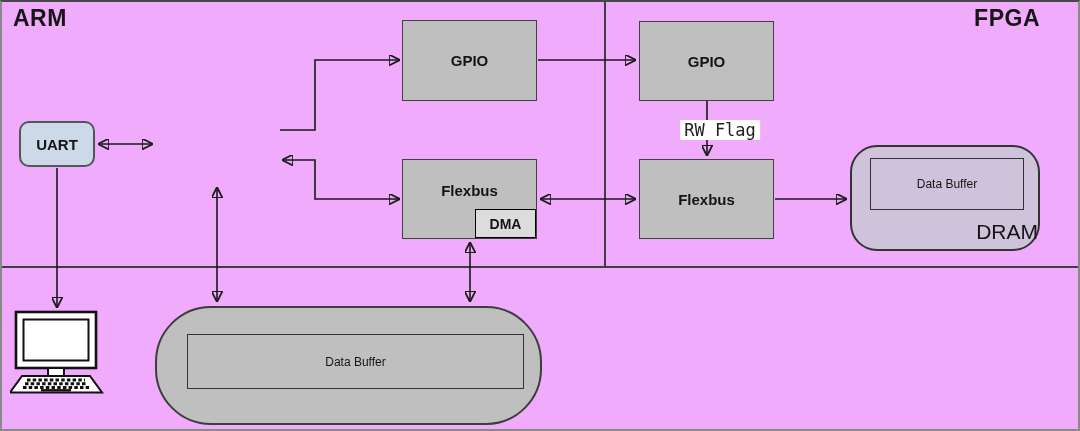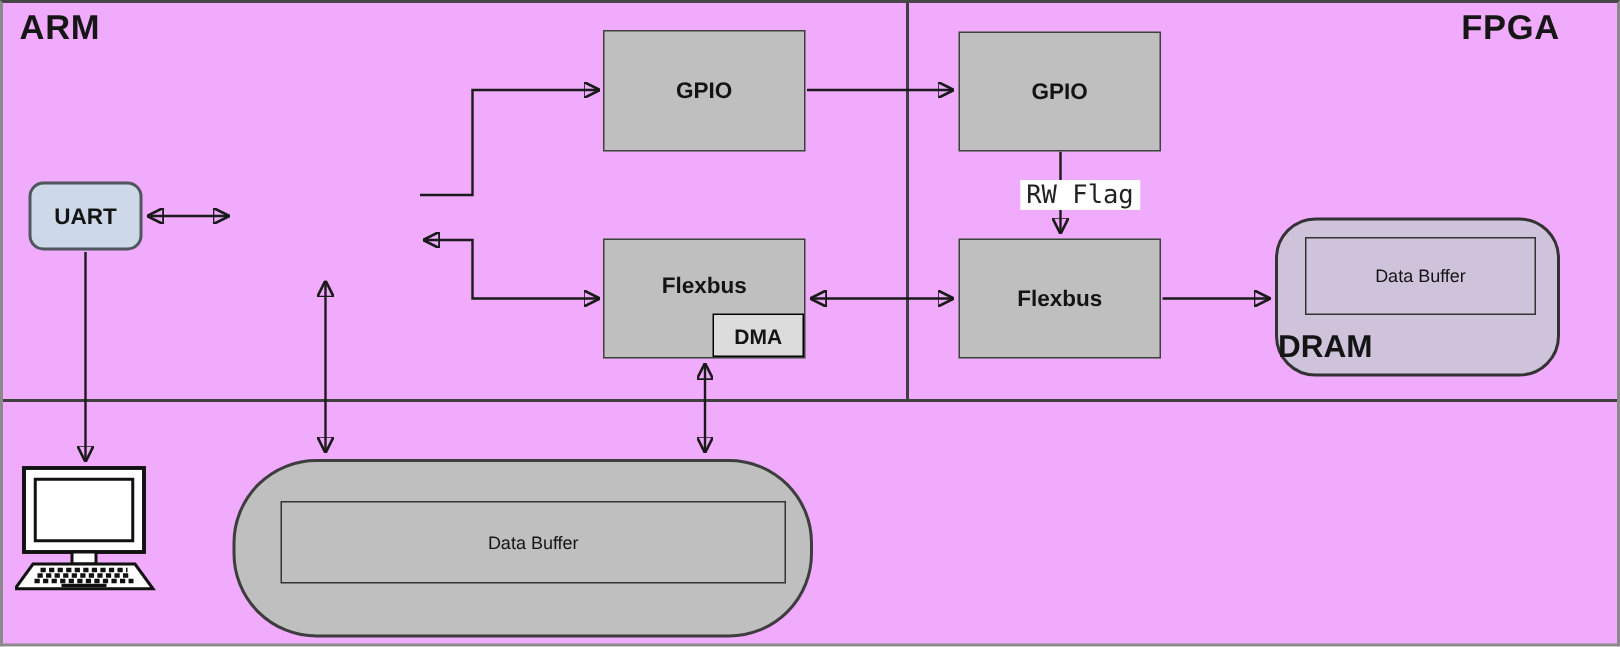--- a/index.html
+++ b/index.html
@@ -112,9 +112,9 @@
   .big-label {
     position: absolute;
     left: 0; width: 100%;
-    text-align: left;
+    text-align: right;
     font-size: 21px;
-    font-weight: 700;
+    font-weight: 400;
     color: #141414;
   }
 

